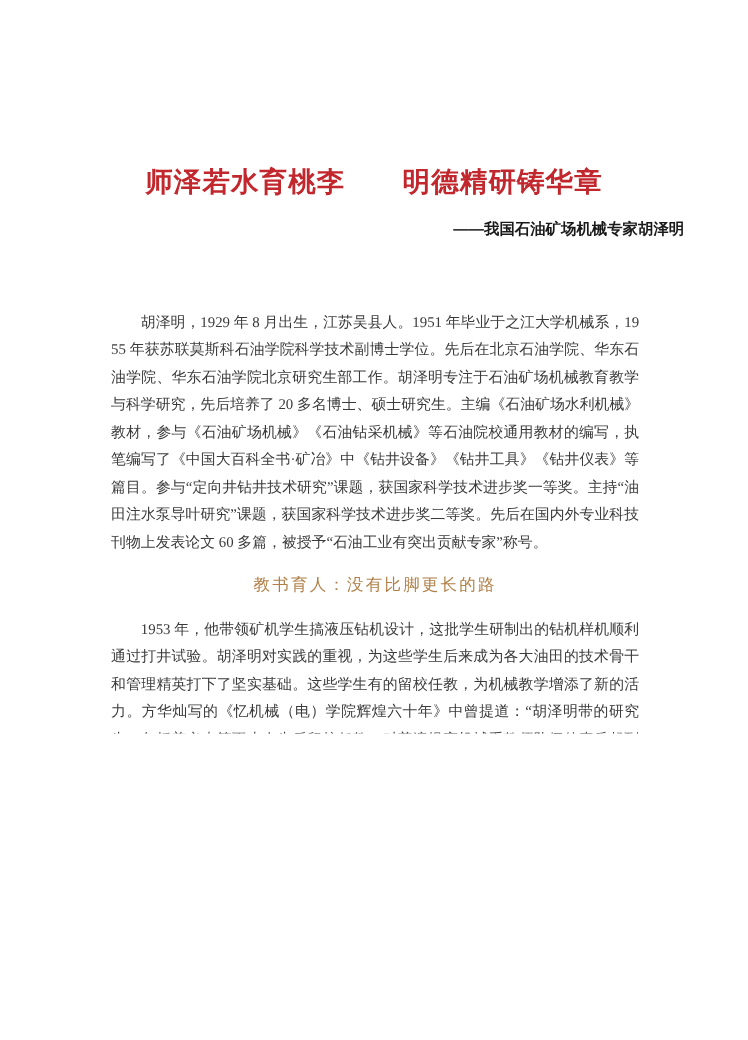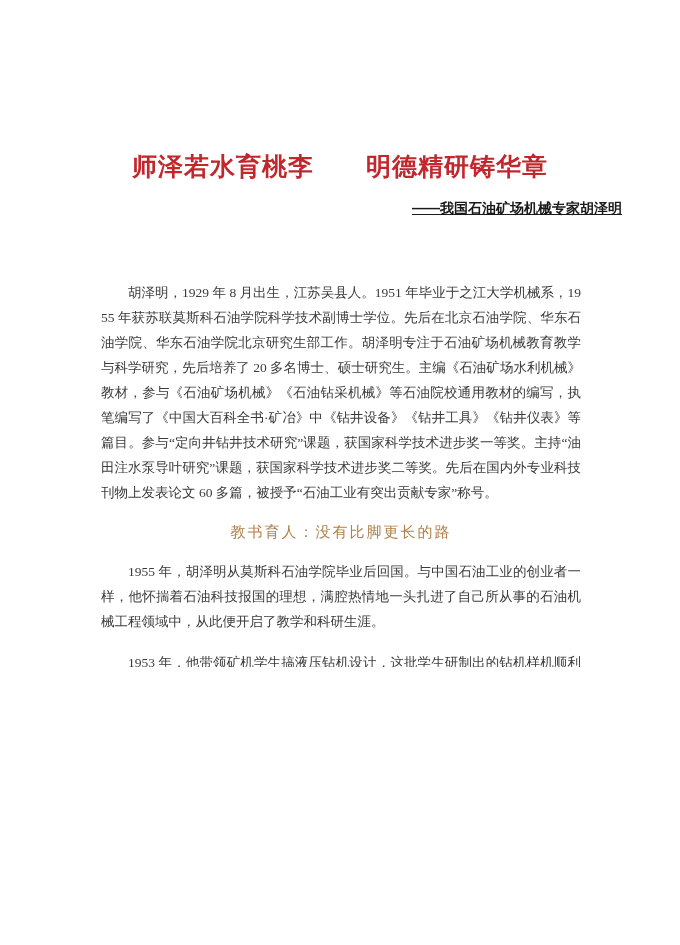--- a/index.html
+++ b/index.html
@@ -35,7 +35,6 @@
     font-weight: bold;
     color: #1a1a1a;
     font-family: "Liberation Sans", "DejaVu Sans", sans-serif;
-    text-decoration: underline;
   }
   .doc-body {
     margin: 62px 83px 0 85px;

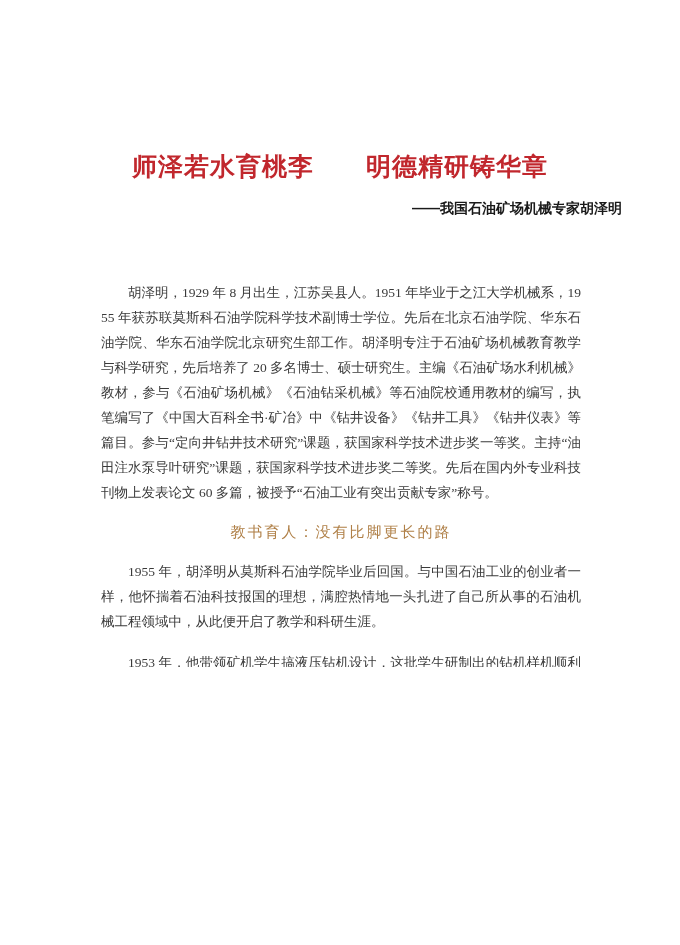--- a/index.html
+++ b/index.html
@@ -72,7 +72,6 @@
 
     <h2 class="section-heading">教书育人：没有比脚更长的路</h2>
 
-    <p>1955 年，胡泽明从莫斯科石油学院毕业后回国。与中国石油工业的创业者一样，他怀揣着石油科技报国的理想，满腔热情地一头扎进了自己所从事的石油机械工程领域中，从此便开启了教学和科研生涯。</p>
     <p>1953 年，他带领矿机学生搞液压钻机设计，这批学生研制出的钻机样机顺利通过打井试验。胡泽明对实践的重视，为这些学生后来成为各大油田的技术骨干和管理精英打下了坚实基础。这些学生有的留校任教，为机械教学增添了新的活力。方华灿写的《忆机械（电）学院辉煌六十年》中曾提道：“胡泽明带的研究生，包括姜义忠等不少人先后留校任教，对普遍提高机械系教师队伍的素质起到重要作用。”</p>
   </div>
 </div>

